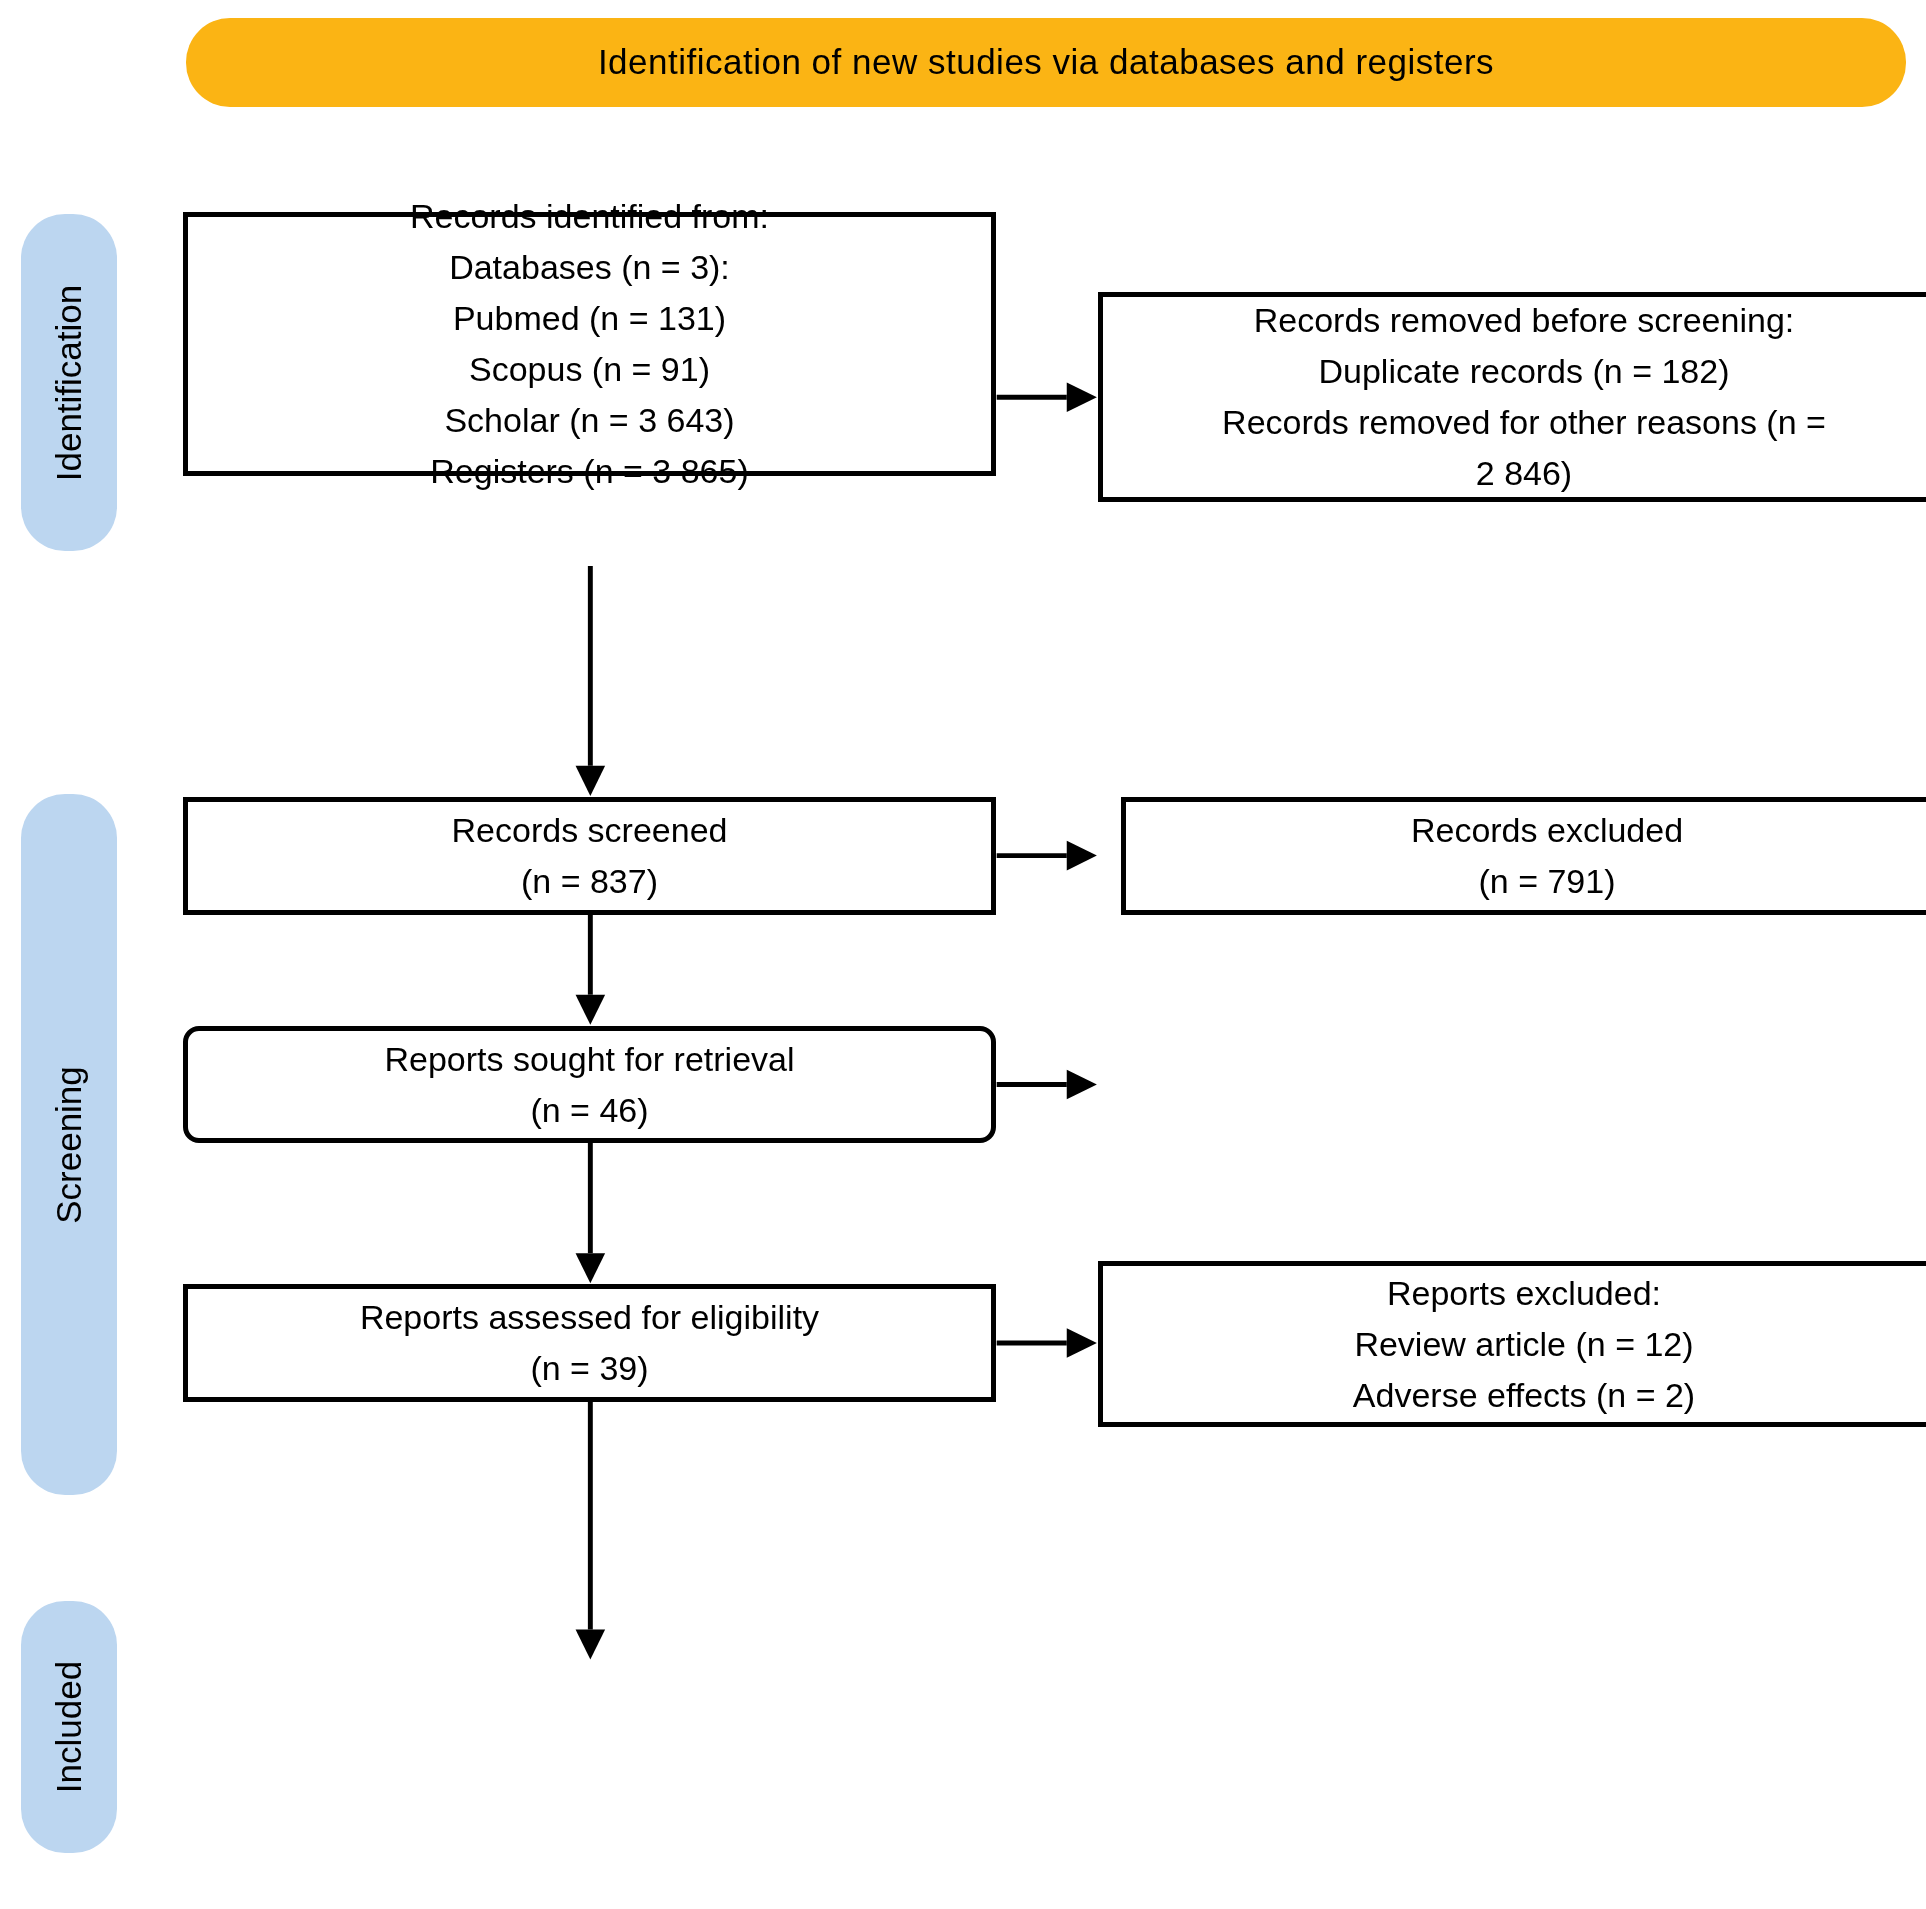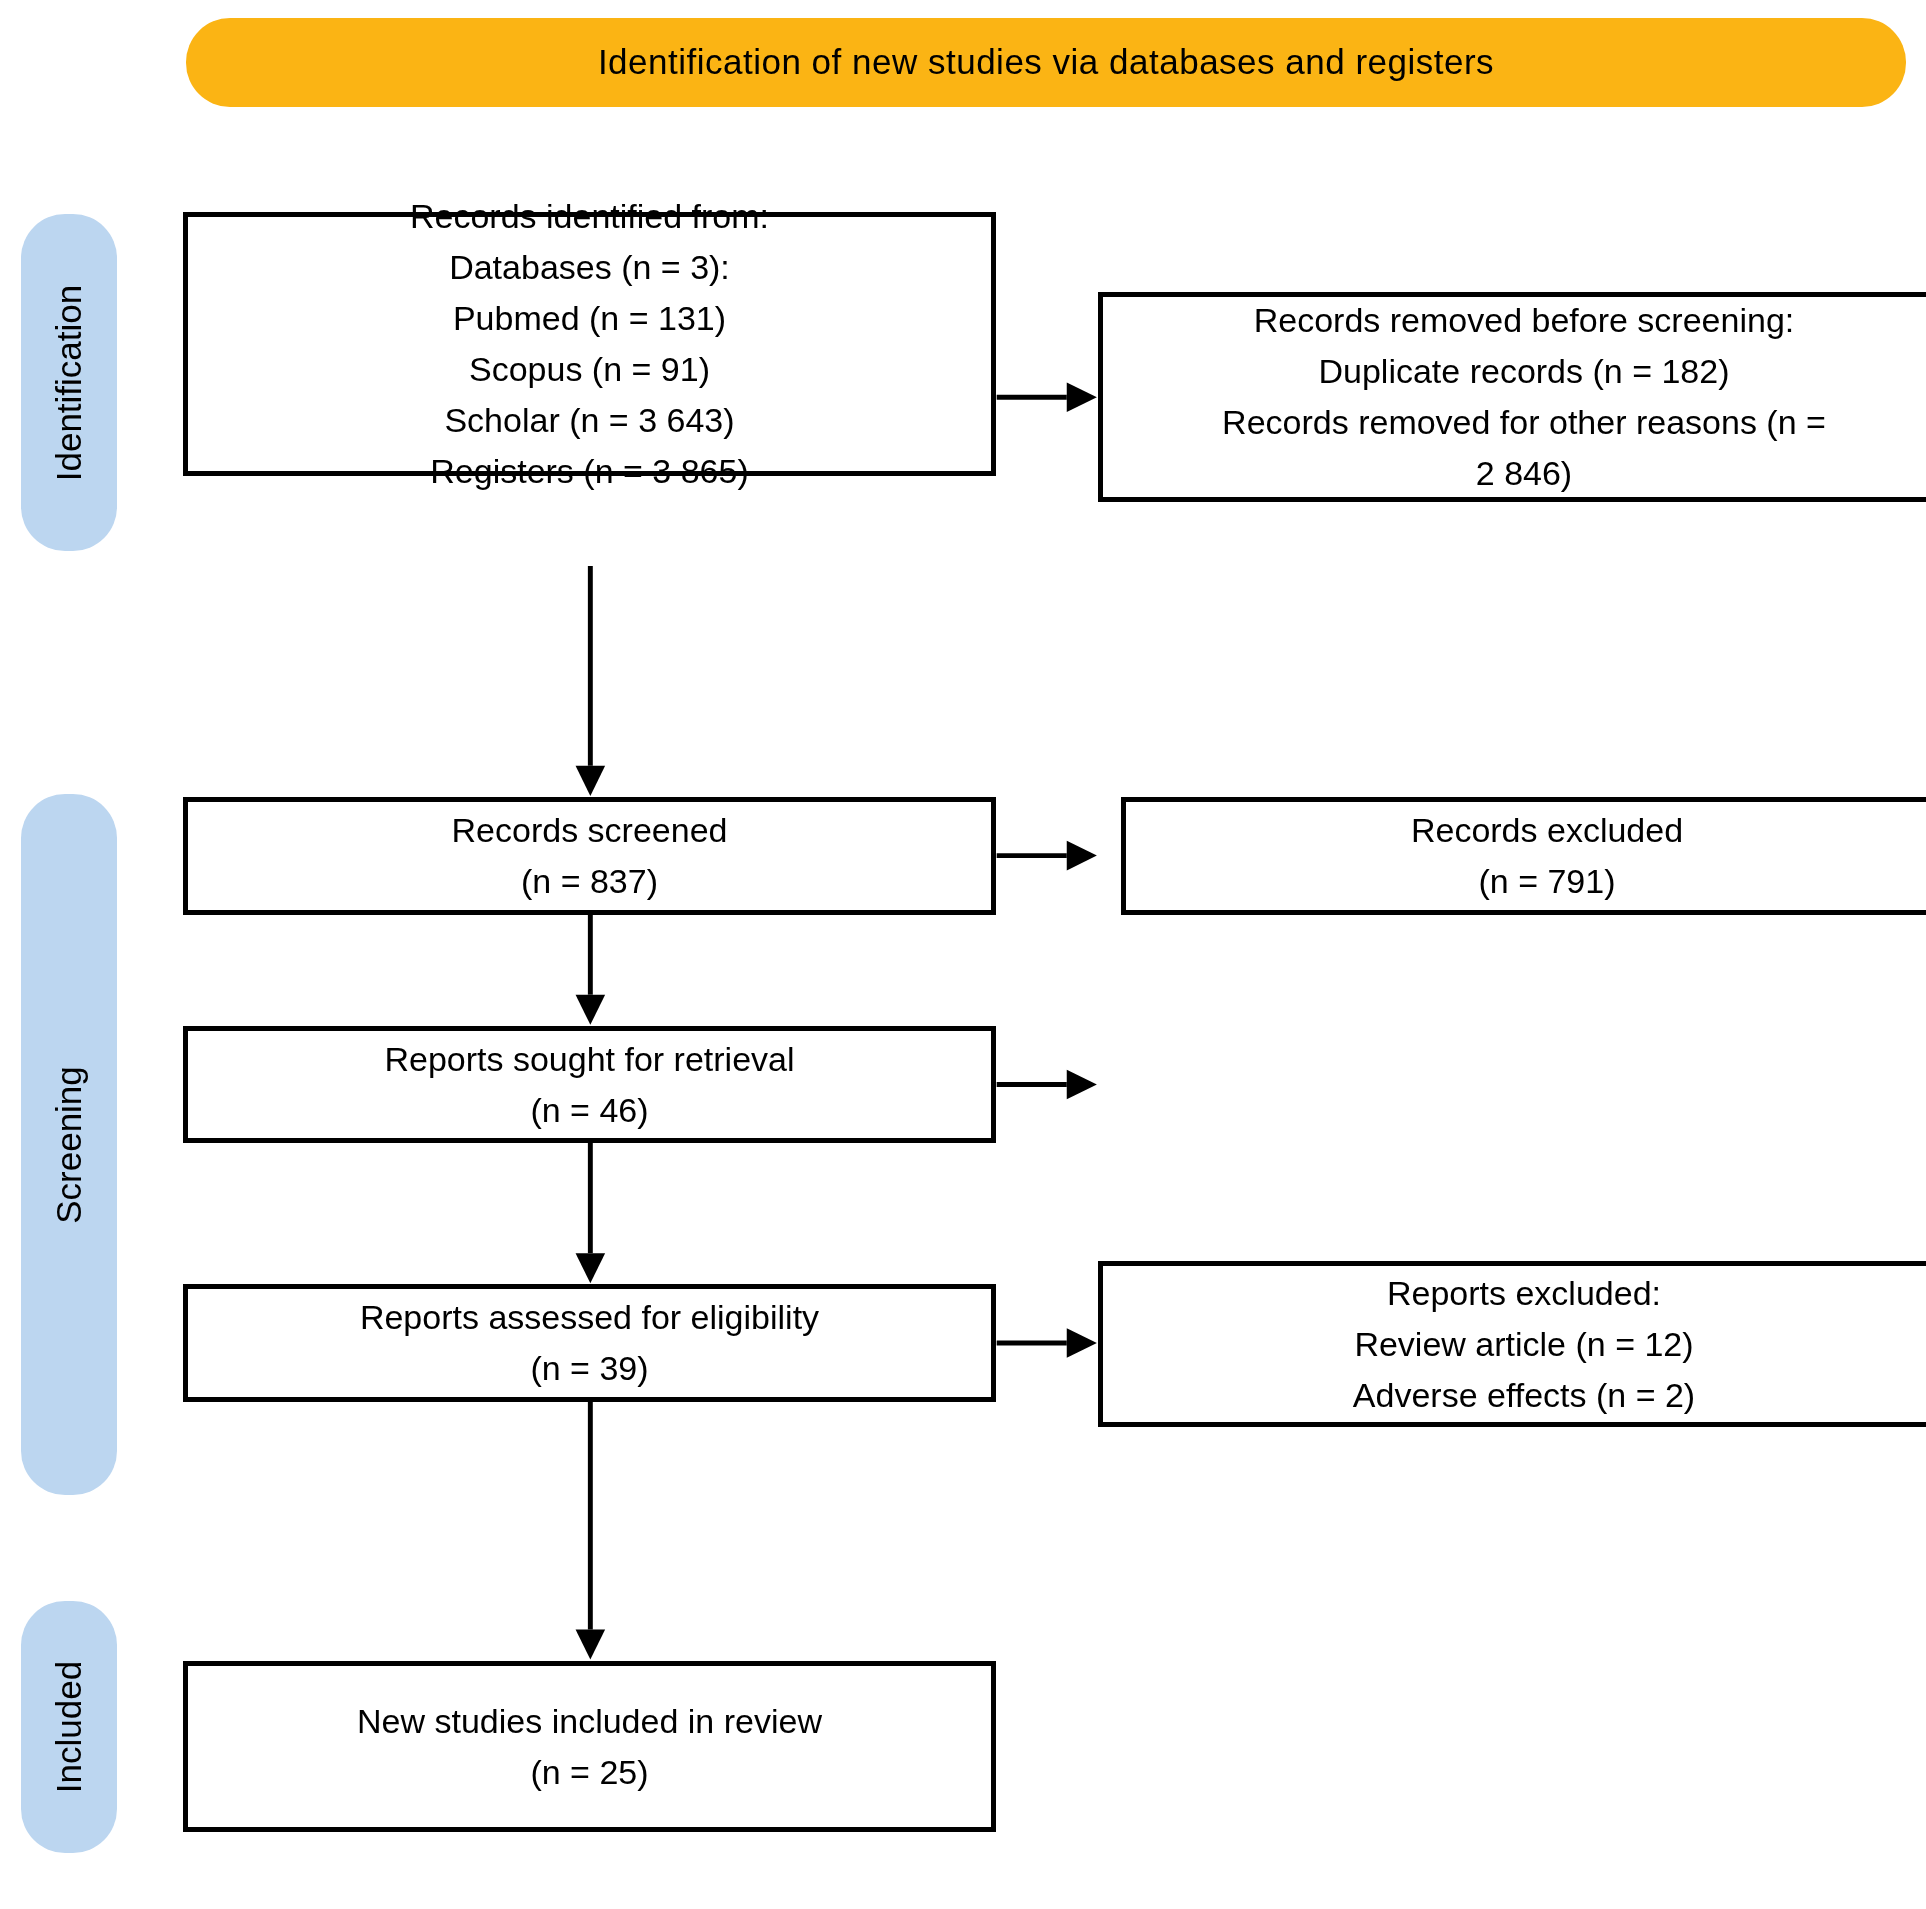--- a/index.html
+++ b/index.html
@@ -63,7 +63,7 @@
   .box-records-removed    { top: 292px;  height: 210px; }
   .box-records-screened   { top: 797px; height: 118px; }
   .box-records-excluded   { top: 797px; height: 118px; margin-left: 23px; }
-  .box-reports-sought     { top: 1026px; height: 117px; }
+  .box-reports-sought     { top: 1026px; height: 117px; border-radius: 16px; }
   .box-reports-not-retrieved { top: 1026px; height: 117px; }
   .box-reports-assessed   { top: 1284px; height: 118px; }
   .box-reports-excluded   { top: 1261px; height: 166px; }

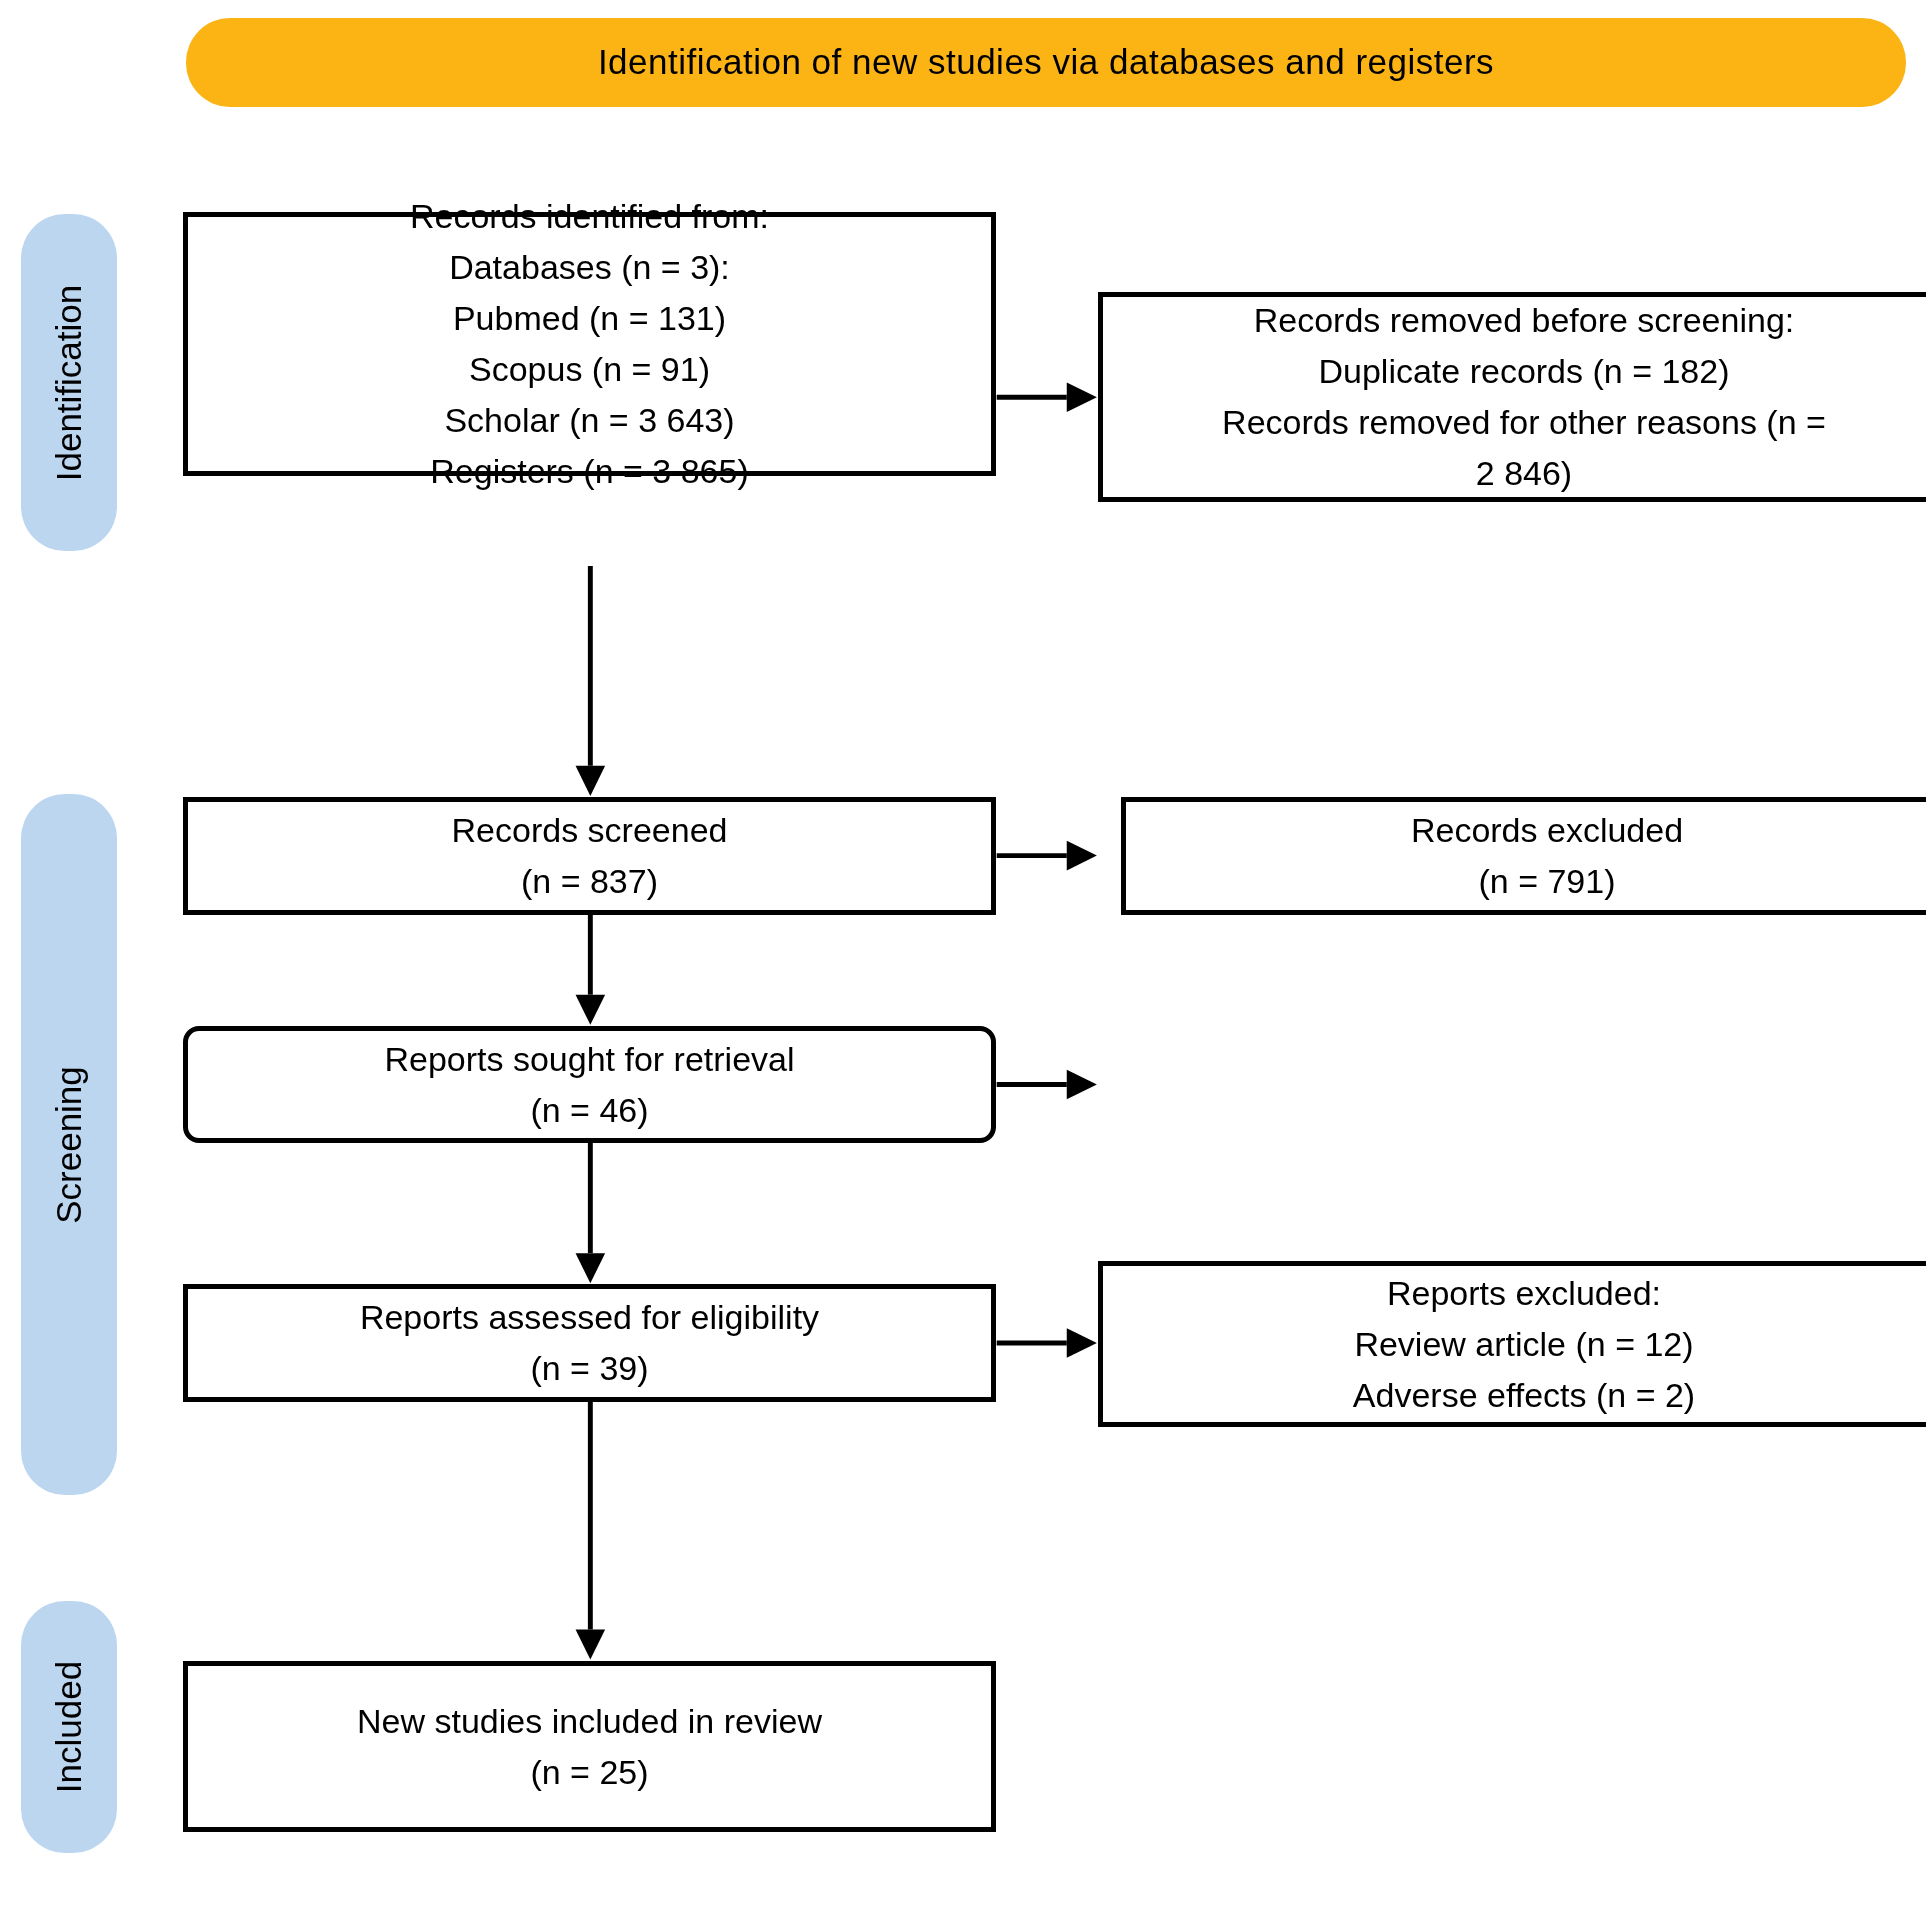--- a/index.html
+++ b/index.html
@@ -140,10 +140,6 @@
 Adverse effects (n = 2)</div>
   </div>
 
-  <div class="box col-left box-new-studies">
-    <div class="box-text">New studies included in review
-(n = 25)</div>
-  </div>
 
   <svg class="arrows" viewBox="0 0 3517 3487" xmlns="http://www.w3.org/2000/svg">
     <g>

